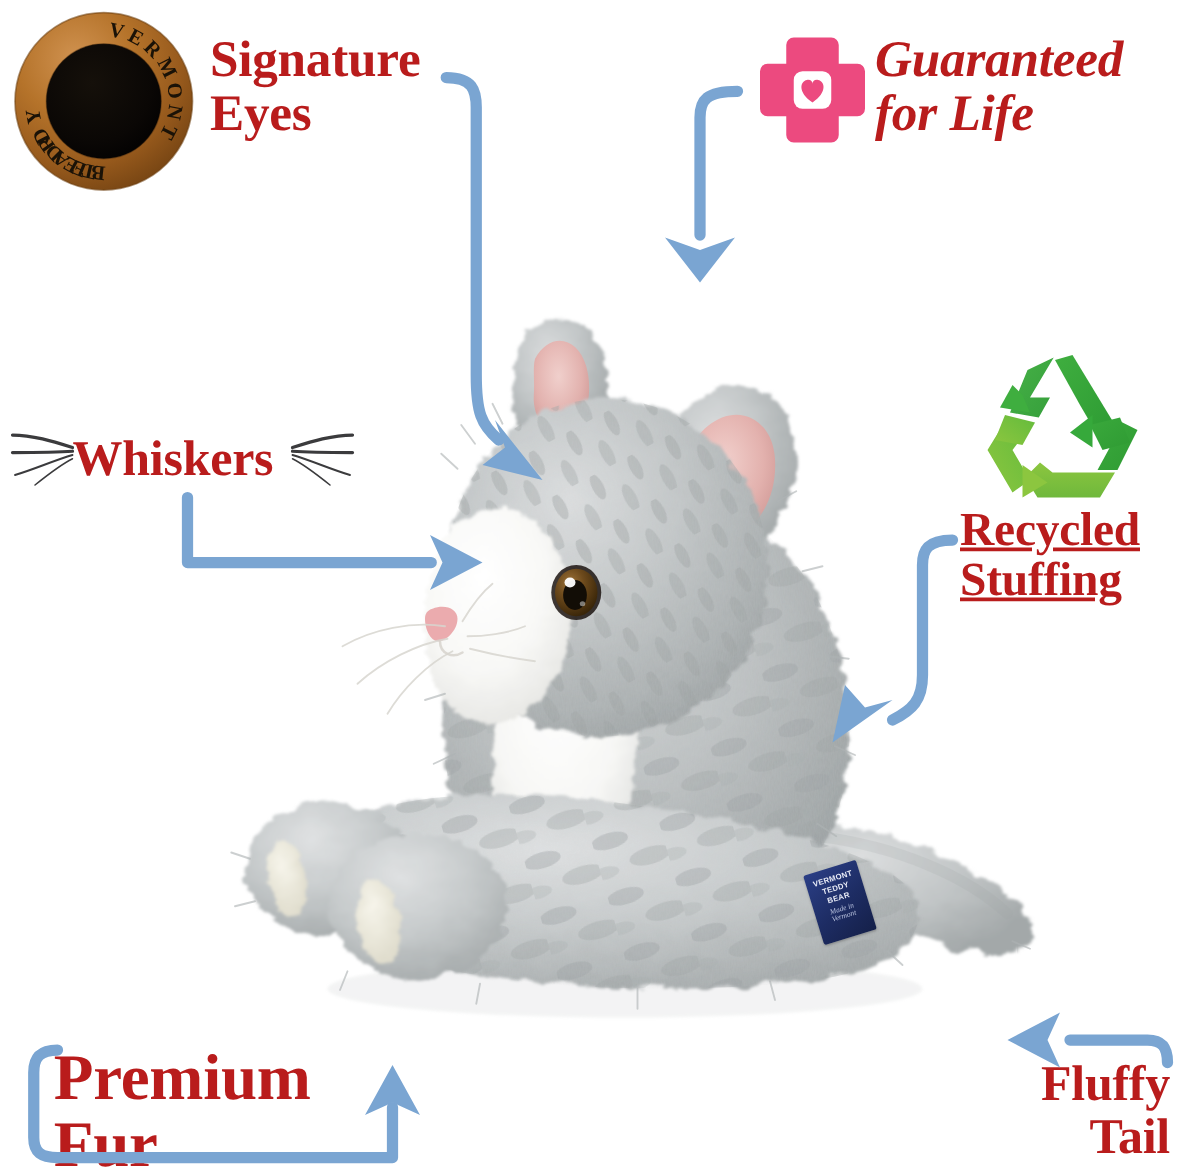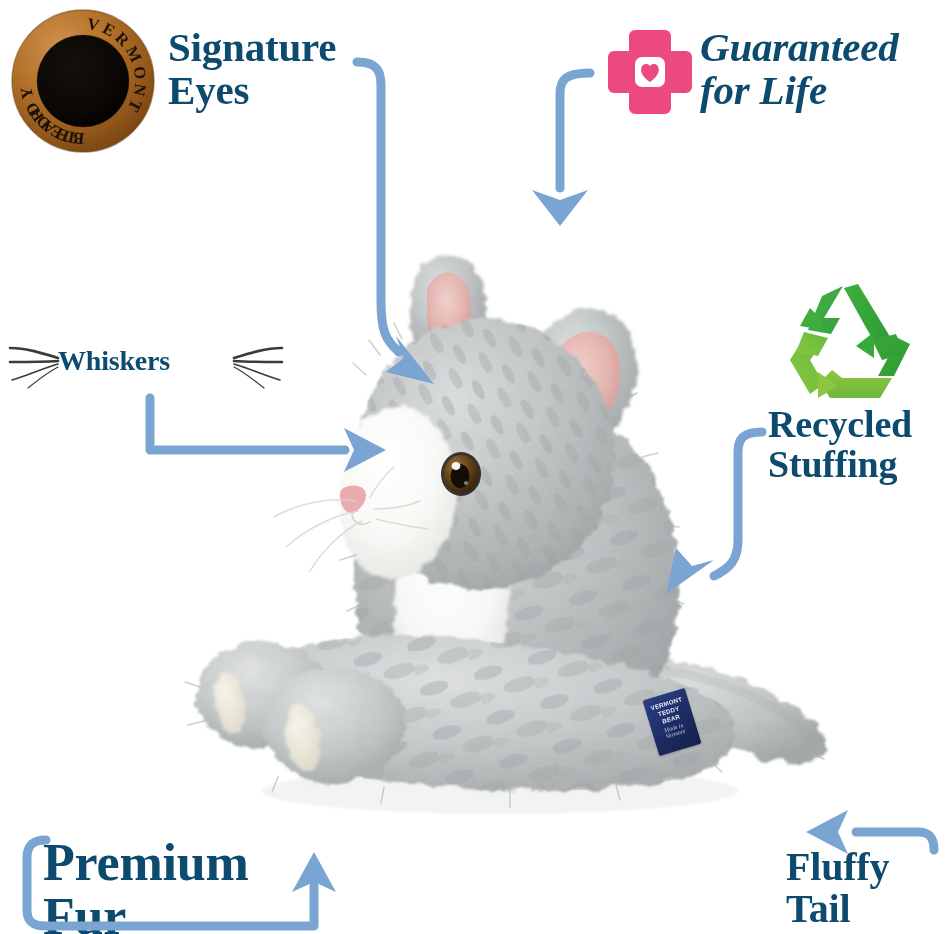--- a/index.html
+++ b/index.html
@@ -25,7 +25,7 @@
     position: absolute;
     font-family: "Liberation Serif", "DejaVu Serif", serif;
     font-weight: 700;
-    color: #0c4a6e;
+    color: #b91c1c;
     line-height: 1.04;
     letter-spacing: -0.2px;
     white-space: pre-line;

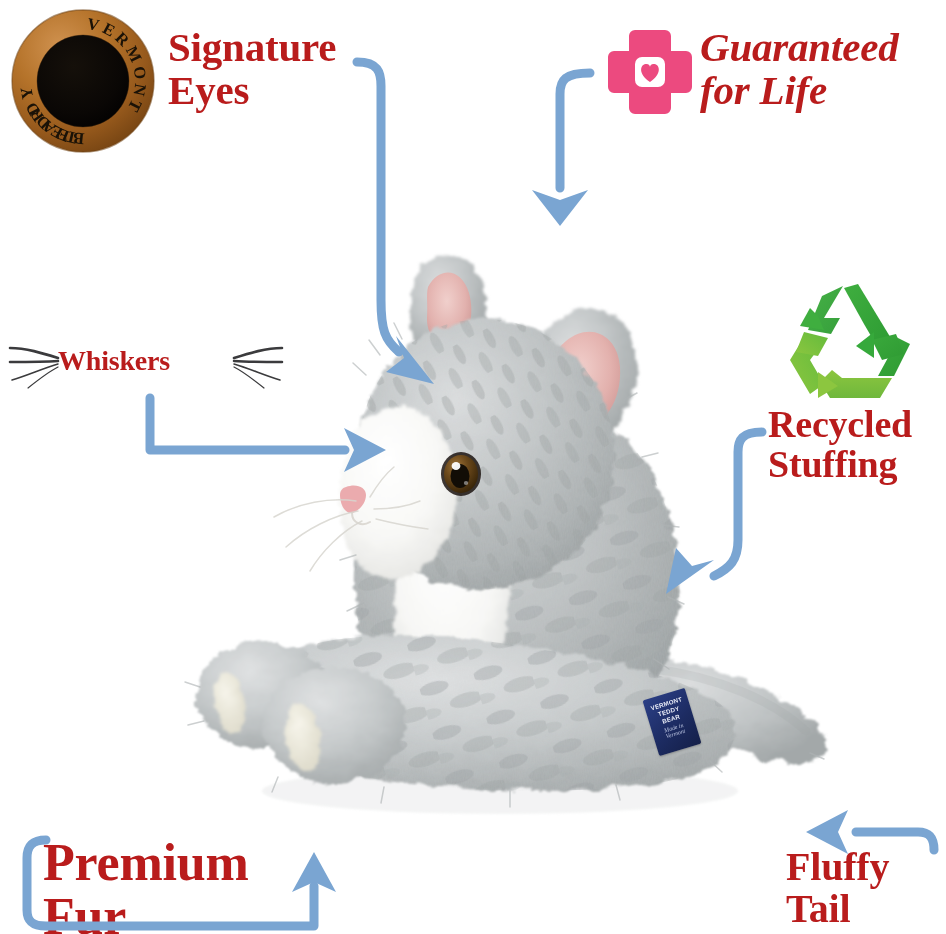--- a/index.html
+++ b/index.html
@@ -44,7 +44,7 @@
   }
   #label-whiskers {
     left: 58px; top: 346px;
-    font-size: 28px;
+    font-size: 40px;
   }
   #label-recycled {
     left: 768px; top: 405px;

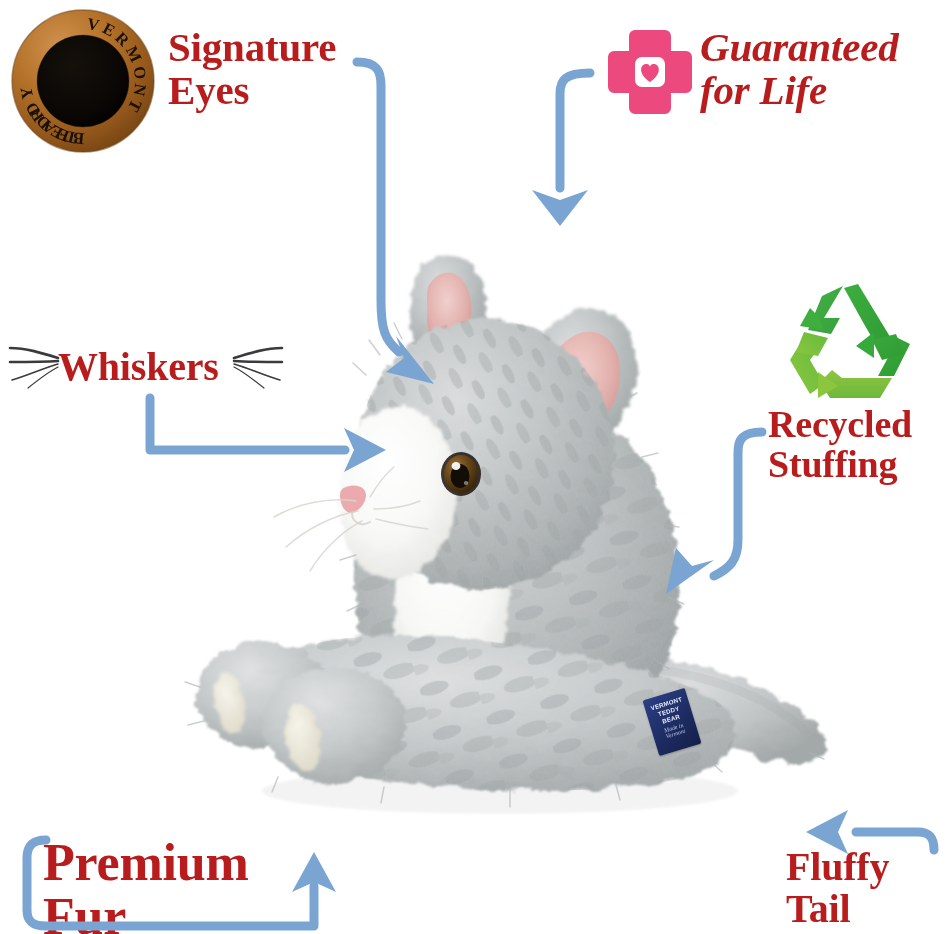--- a/index.html
+++ b/index.html
@@ -50,6 +50,7 @@
     left: 768px; top: 405px;
     font-size: 38px;
     text-align: left;
+    text-decoration: underline;
   }
   #label-premium-fur {
     left: 43px; top: 836px;

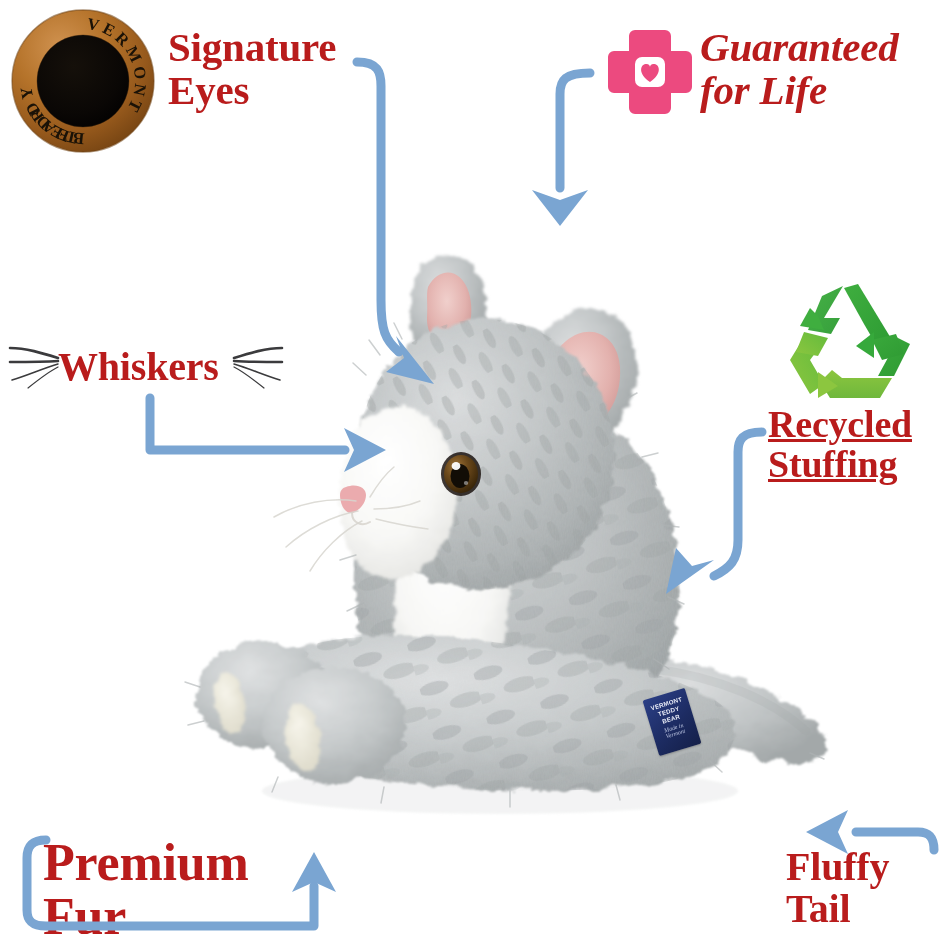--- a/index.html
+++ b/index.html
@@ -59,6 +59,7 @@
   #label-fluffy-tail {
     left: 786px; top: 846px;
     font-size: 40px;
+    text-align: right;
     width: 150px;
   }
 

